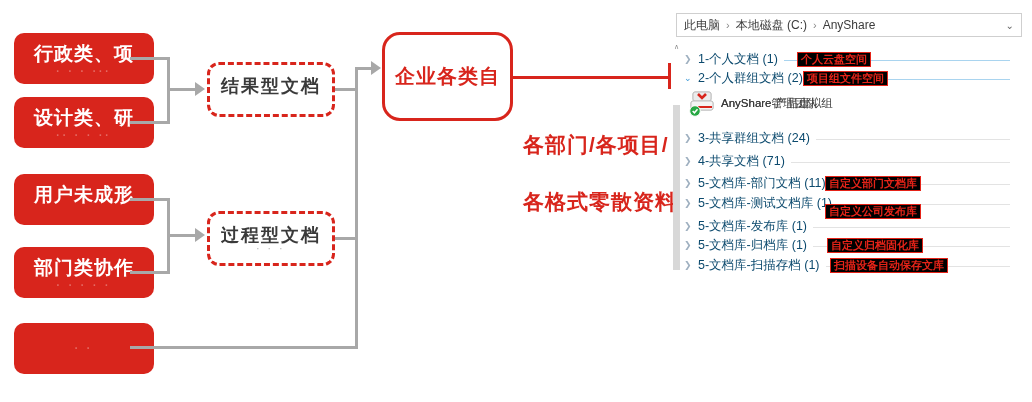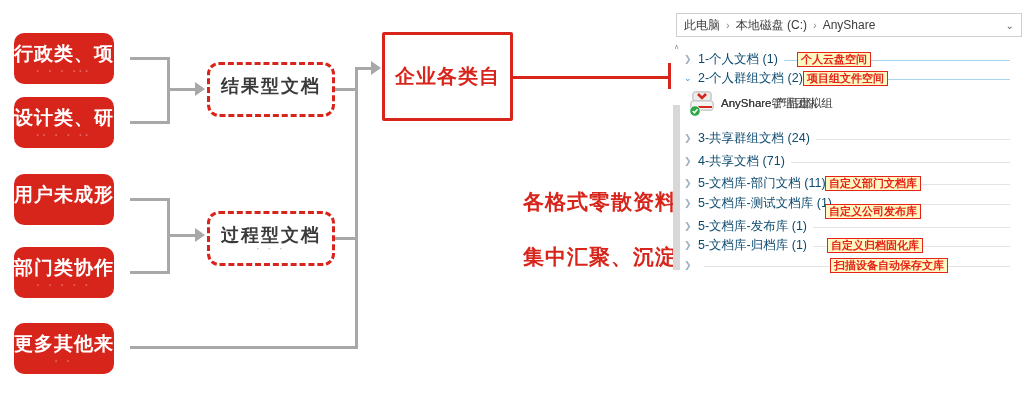--- a/index.html
+++ b/index.html
@@ -7,7 +7,7 @@
          font-family:"Liberation Sans","DejaVu Sans",sans-serif;}
 
   
-  .src{position:absolute;left:14px;width:100px;height:51px;background:#D8251C;border-radius:10px;
+  .src{position:absolute;left:14px;width:140px;height:51px;background:#D8251C;border-radius:10px;
        color:#fff;display:flex;flex-direction:column;align-items:center;justify-content:center;
        font-weight:bold;font-size:19px;letter-spacing:1px;}
   .src .sub{font-size:10px;opacity:.32;line-height:7px;height:9px;margin-top:1px;letter-spacing:3px;}

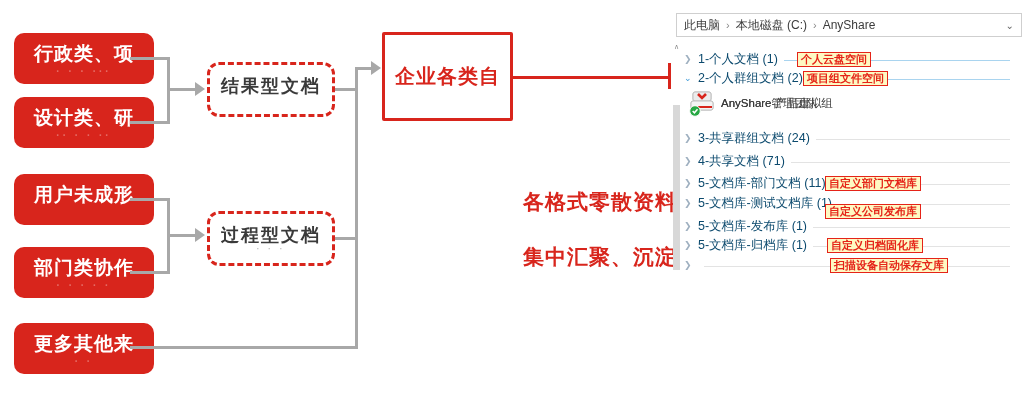--- a/index.html
+++ b/index.html
@@ -79,7 +79,7 @@
   .row .leader{flex:1;height:0;border-top:1px solid #E3E3E3;margin-left:6px;position:relative;top:1px;}
   .row.blue .leader{border-top-color:#A9D4EF;}
   .row .ann{position:absolute;top:2px;font-size:11px;font-weight:bold;color:#E52318;
-       border:1px solid #E52318;background:#fef9c3;padding:0 3px;line-height:13px;white-space:nowrap;z-index:2;}
+       border:1px solid #E52318;background:#000000;padding:0 3px;line-height:13px;white-space:nowrap;z-index:2;}
   .r1 .ann{left:113px}.r2 .ann{left:119px}.r5 .ann{left:141px}
   .r6 .ann{left:141px;top:10px}.r8 .ann{left:143px}.r9 .ann{left:146px}
 

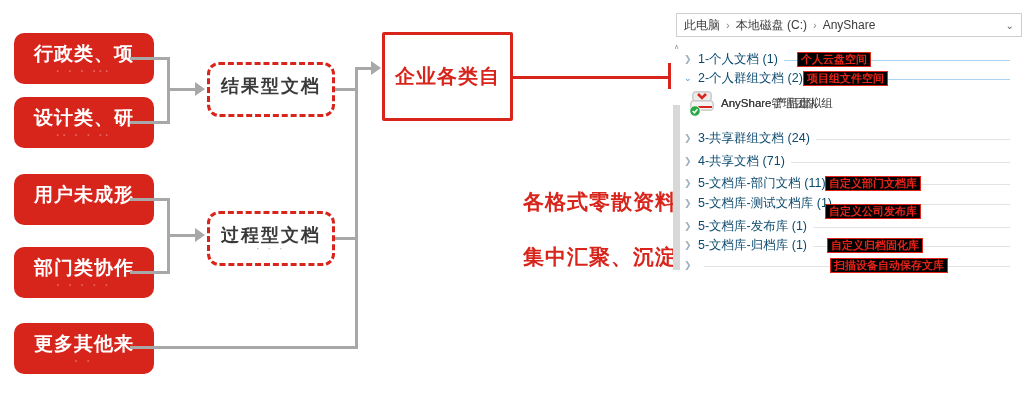--- a/index.html
+++ b/index.html
@@ -22,7 +22,7 @@
 
   
   .mainbox{position:absolute;left:382px;top:32px;width:131px;height:89px;border:3px solid #D8251C;
-       border-radius:2px;background:#fff;display:flex;align-items:center;justify-content:center;
+       border-radius:18px;background:#fff;display:flex;align-items:center;justify-content:center;
        color:#D8251C;font-weight:bold;font-size:20px;letter-spacing:1px;box-sizing:border-box;}
 
   

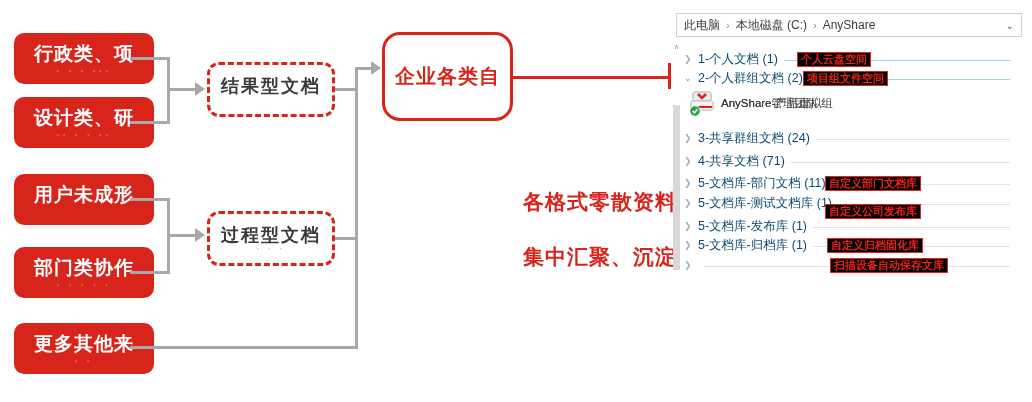--- a/index.html
+++ b/index.html
@@ -147,6 +147,7 @@
   <div class="redline rl1"></div>
   <div class="redline rl2"></div>
 
+  <div class="caption cap1">各部门/各项目/</div>
   <div class="caption cap2">各格式零散资料</div>
   <div class="caption cap3">集中汇聚、沉淀</div>
 

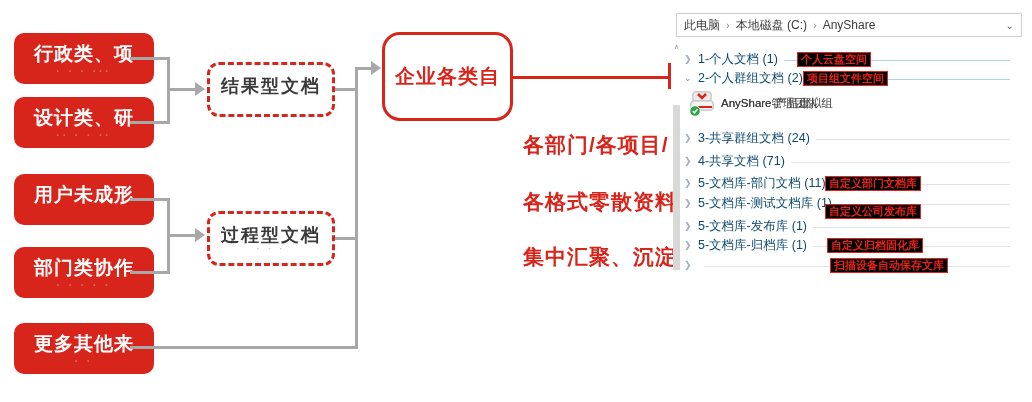--- a/index.html
+++ b/index.html
@@ -149,7 +149,6 @@
 
   <div class="caption cap1">各部门/各项目/</div>
   <div class="caption cap2">各格式零散资料</div>
-  <div class="caption cap3">集中汇聚、沉淀</div>
 
   <div class="explorer">
 

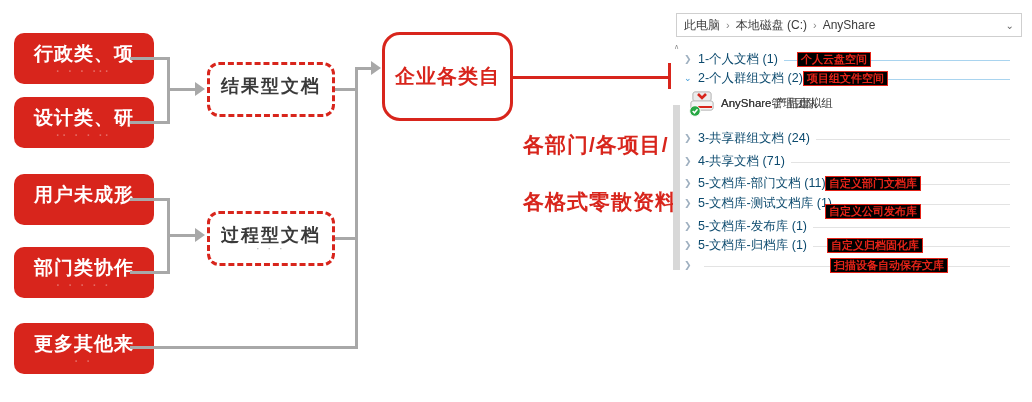--- a/index.html
+++ b/index.html
@@ -246,6 +246,7 @@
 
     <div class="row r9">
       <span class="chev">❯</span>
+      <span class="lbl">5-文档库-扫描存档 (1)</span>
       <span class="leader"></span>
       <span class="ann">扫描设备自动保存文库</span>
     </div>

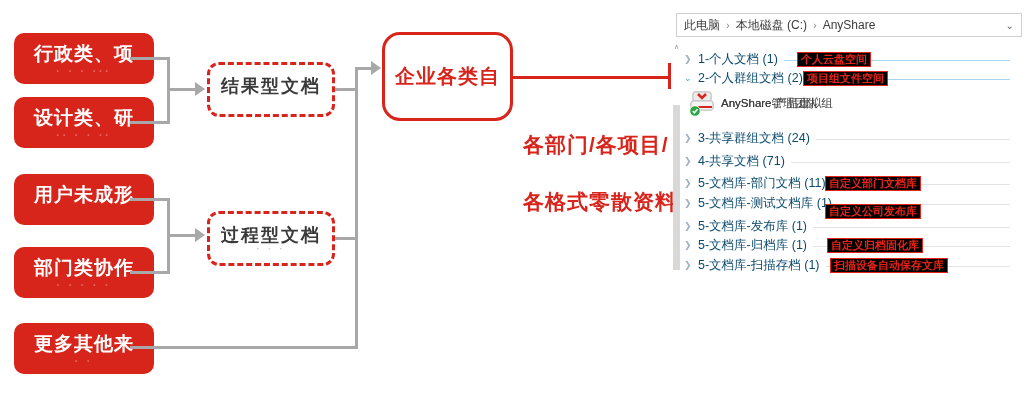--- a/index.html
+++ b/index.html
@@ -110,7 +110,6 @@
     <span class="sub"></span>
   </div>
   <div class="src s5">
-    <span>更多其他来</span>
     <span class="sub">·     ·</span>
   </div>
 

